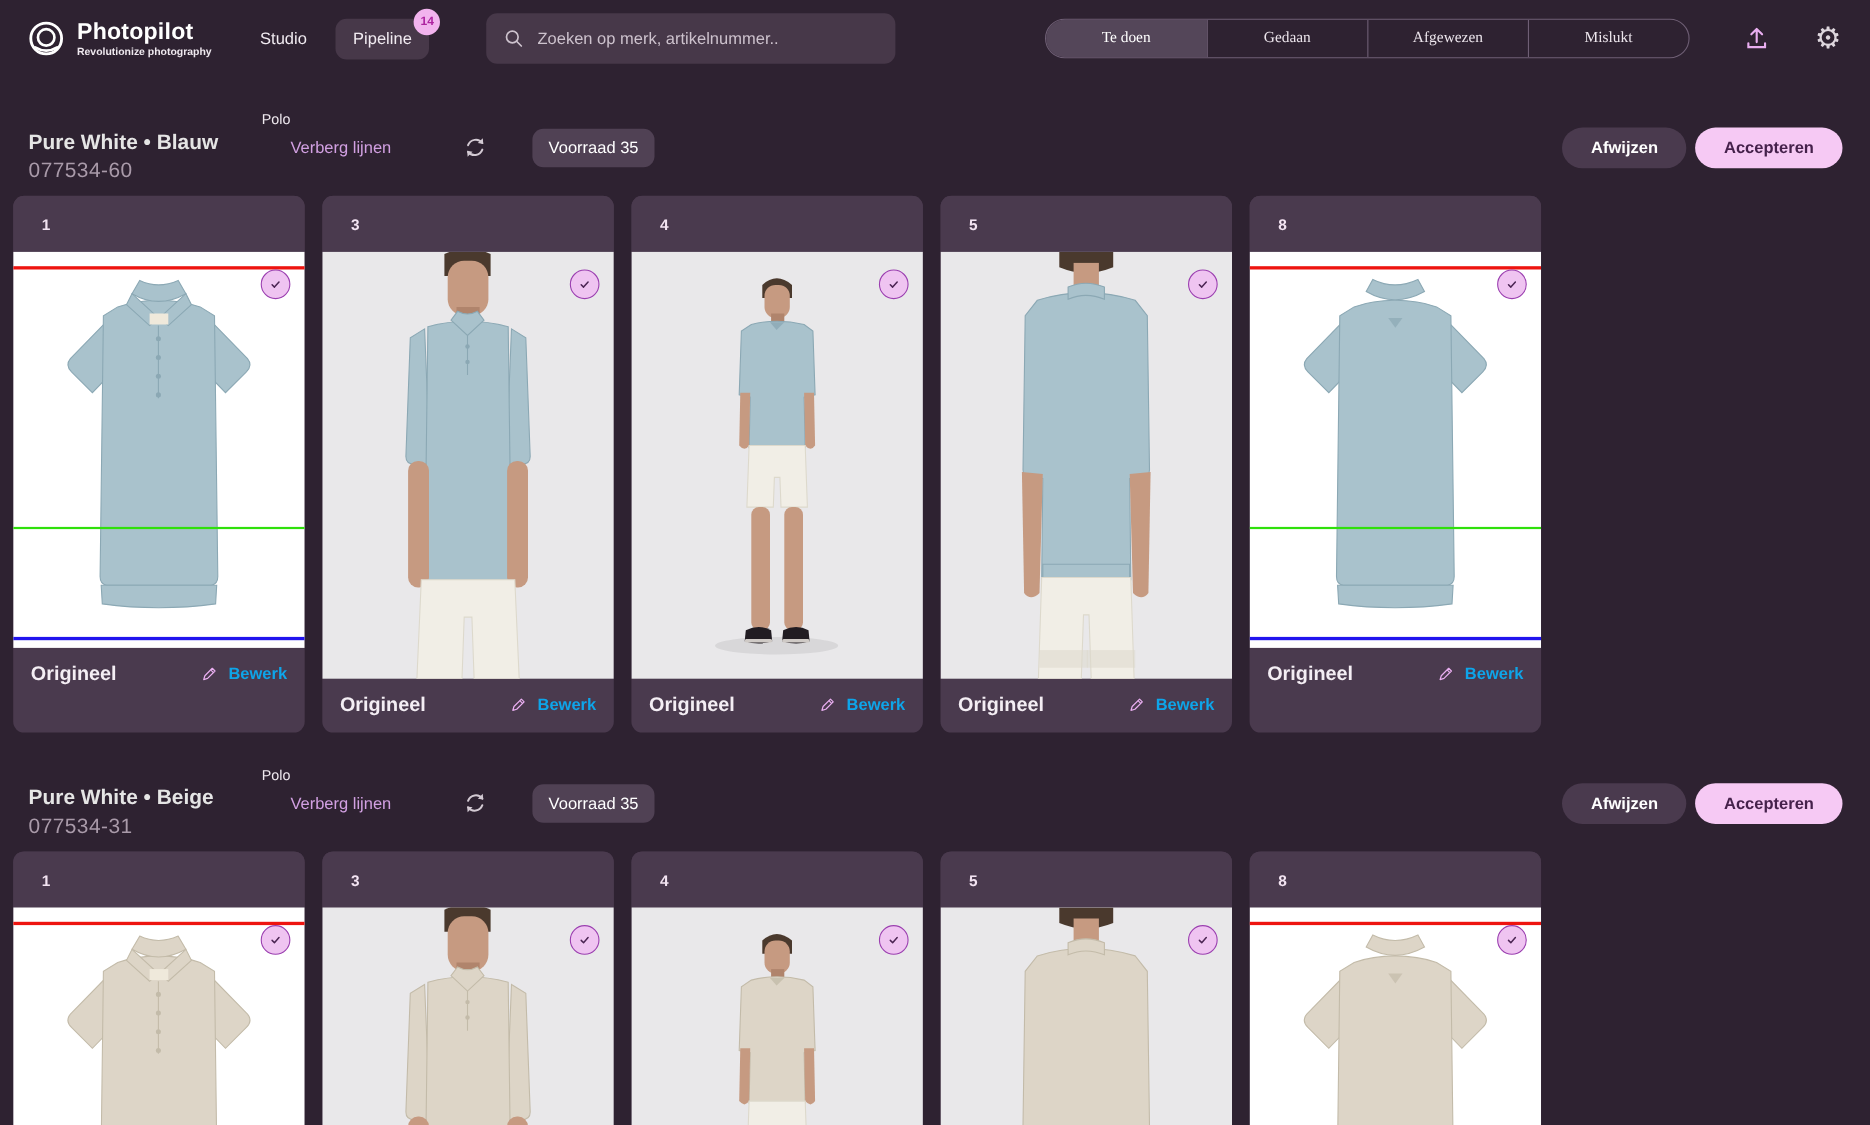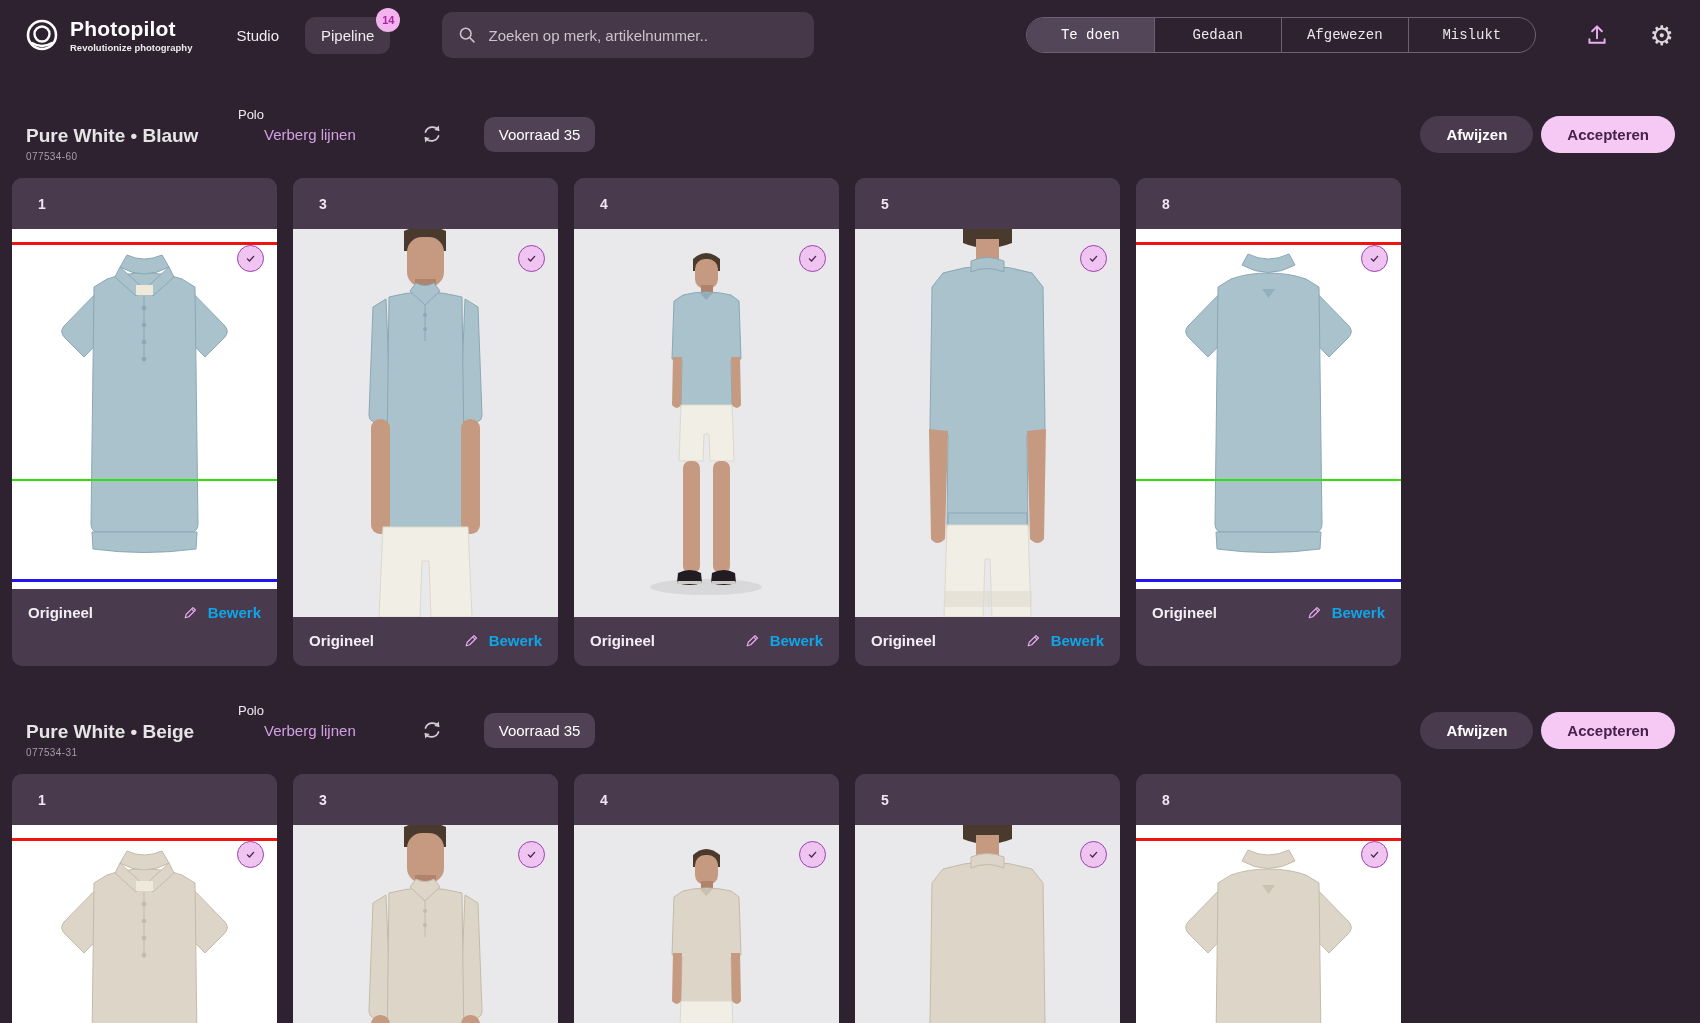--- a/index.html
+++ b/index.html
@@ -32,8 +32,8 @@
   .search input{background:none;border:none;outline:none;color:#f1ebf1;font-size:15px;width:100%;font-family:inherit;}
   .search input::placeholder{color:#cdc2cd;}
   .segmented{margin-left:auto;display:flex;height:36px;border:1px solid var(--border);border-radius:18px;overflow:hidden;}
-  .seg{width:127px;font-size:14px;color:#ece5ec;background:none;border:none;border-left:1px solid var(--border);
-       cursor:pointer;font-family:Liberation Mono, monospace;}
+  .seg{width:146px;font-size:14px;color:#ece5ec;background:none;border:none;border-left:1px solid var(--border);
+       cursor:pointer;font-family:Liberation Serif, serif;}
   .seg:first-child{border-left:none;}
   .seg.active{background:#544659;color:#fff;}
   .iconbtn{background:none;border:none;cursor:pointer;display:flex;align-items:center;justify-content:center;}

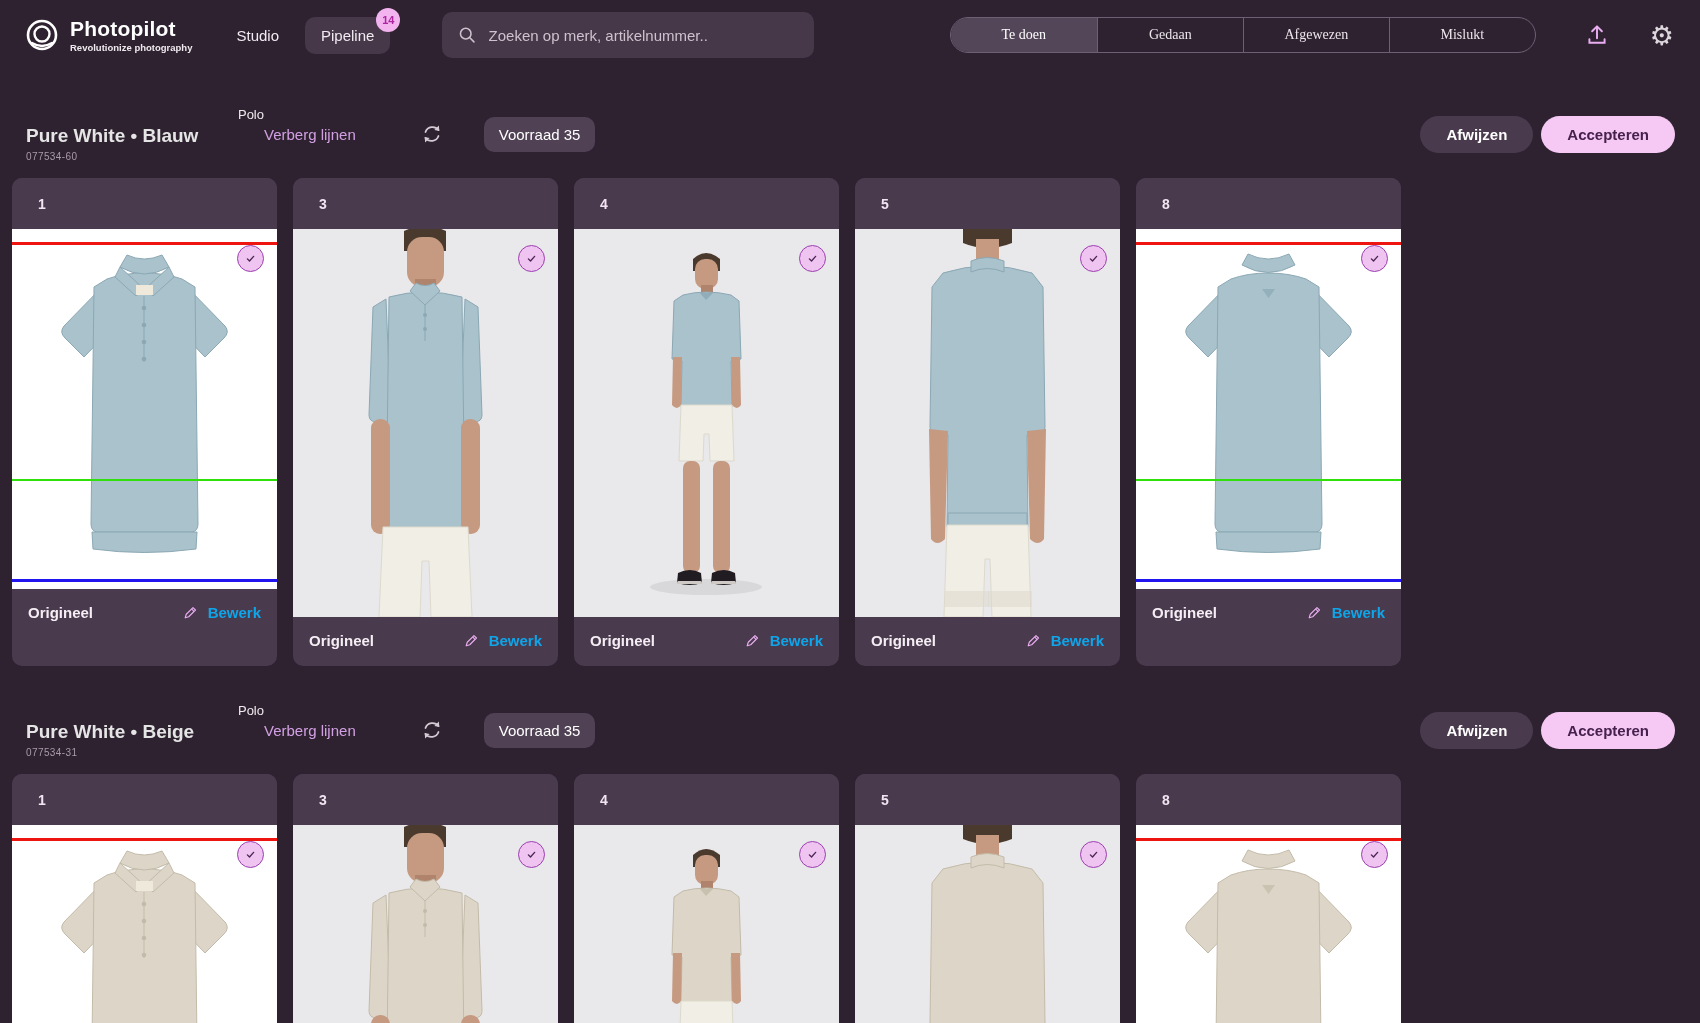--- a/index.html
+++ b/index.html
@@ -46,7 +46,7 @@
   .sec-titles{width:238px;}
   .sec-cat{font-size:13px;color:#efe9ef;text-align:right;}
   .sec-title{font-size:19px;font-weight:bold;color:#e5e5e5;margin:3px 0 4px;}
-  .sec-sku{font-size:10px;color:var(--text-dim);letter-spacing:.4px;}
+  .sec-sku{font-size:19px;color:var(--text-dim);letter-spacing:.4px;}
   .linklike{background:none;border:none;color:var(--link);font-size:15px;font-weight:normal;cursor:pointer;font-family:inherit;}
   .refresh{margin-left:64px;}
   .stockpill{margin-left:40px;background:#504154;border-radius:10px;padding:9px 15px;font-size:15px;color:#fff;border:none;font-family:inherit;}

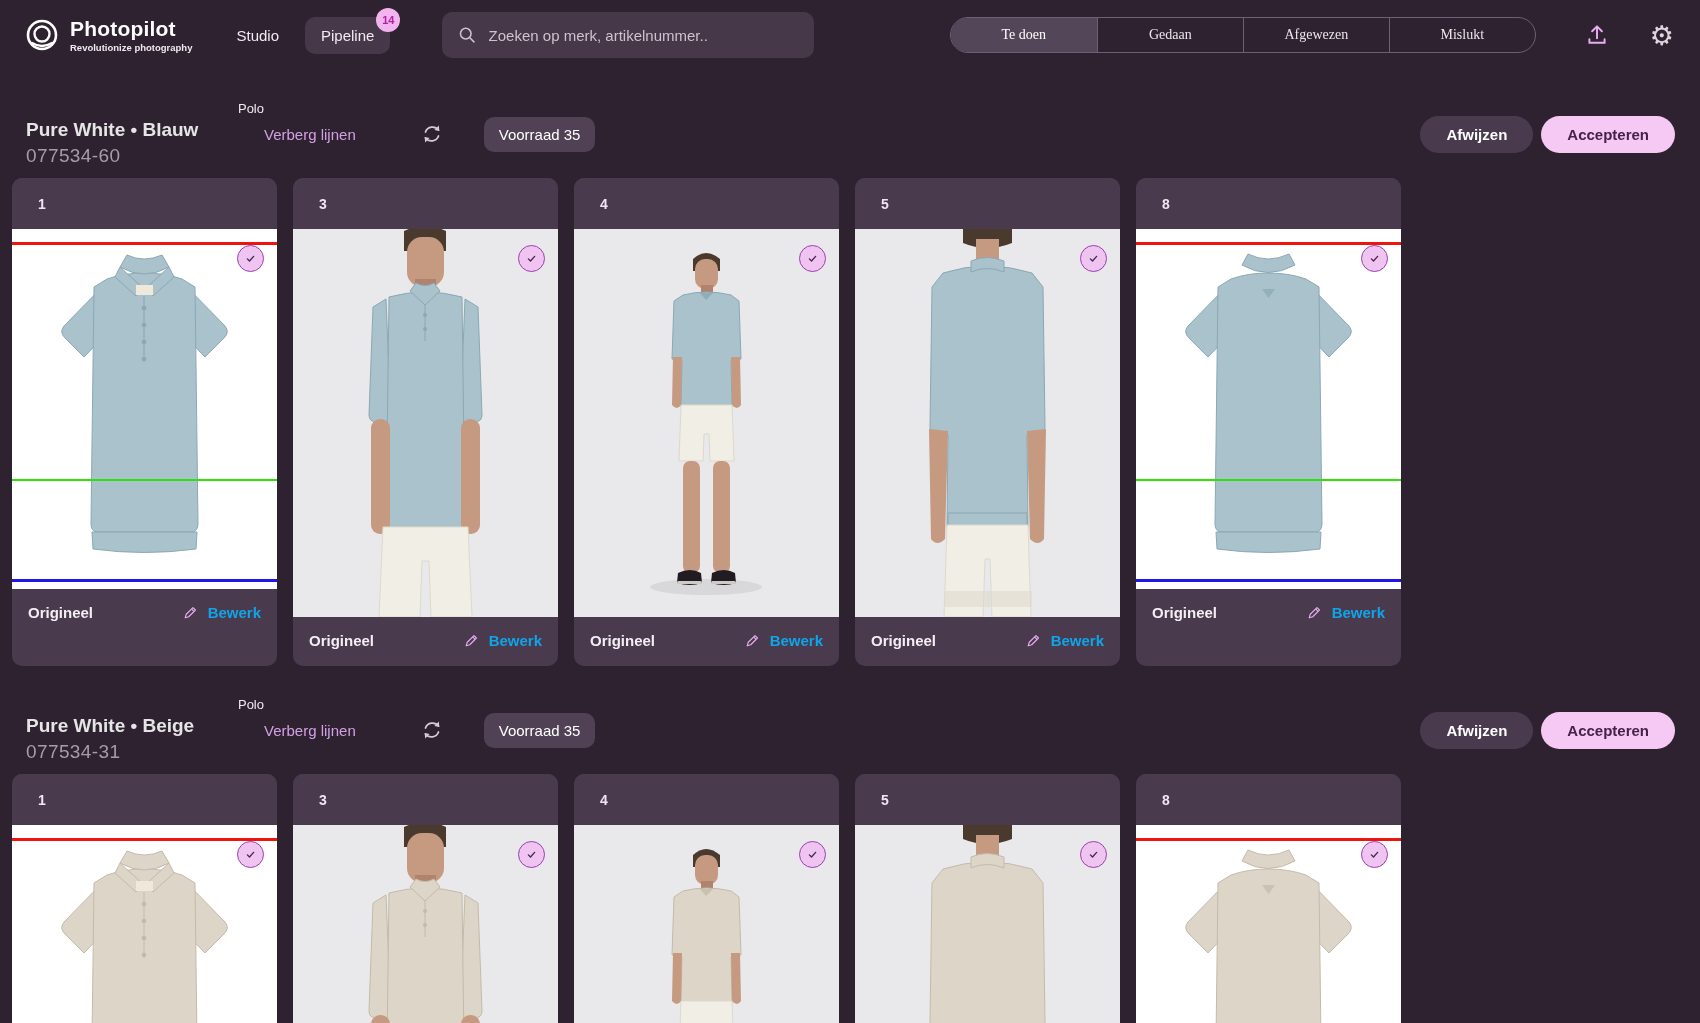--- a/index.html
+++ b/index.html
@@ -72,7 +72,7 @@
          display:flex;align-items:center;justify-content:center;cursor:pointer;}
   .check svg{width:15px;height:15px;stroke:var(--check-mark);stroke-width:2.2;fill:none;stroke-linecap:round;stroke-linejoin:round;}
   .card-foot{flex:1;display:flex;justify-content:space-between;align-items:flex-start;padding:13px 16px 0;}
-  .orig{font-size:15px;font-weight:bold;color:#f4eef4;line-height:21px;}
+  .orig{font-size:18px;font-weight:bold;color:#f4eef4;line-height:21px;}
   .edit{display:flex;align-items:center;gap:9px;background:none;border:none;color:#0ea5e9;
         font-size:15px;font-weight:bold;cursor:pointer;font-family:inherit;line-height:21px;}
   .pencil{width:17px;height:17px;stroke:var(--icon-pink);fill:none;stroke-width:1.6;stroke-linejoin:round;}

